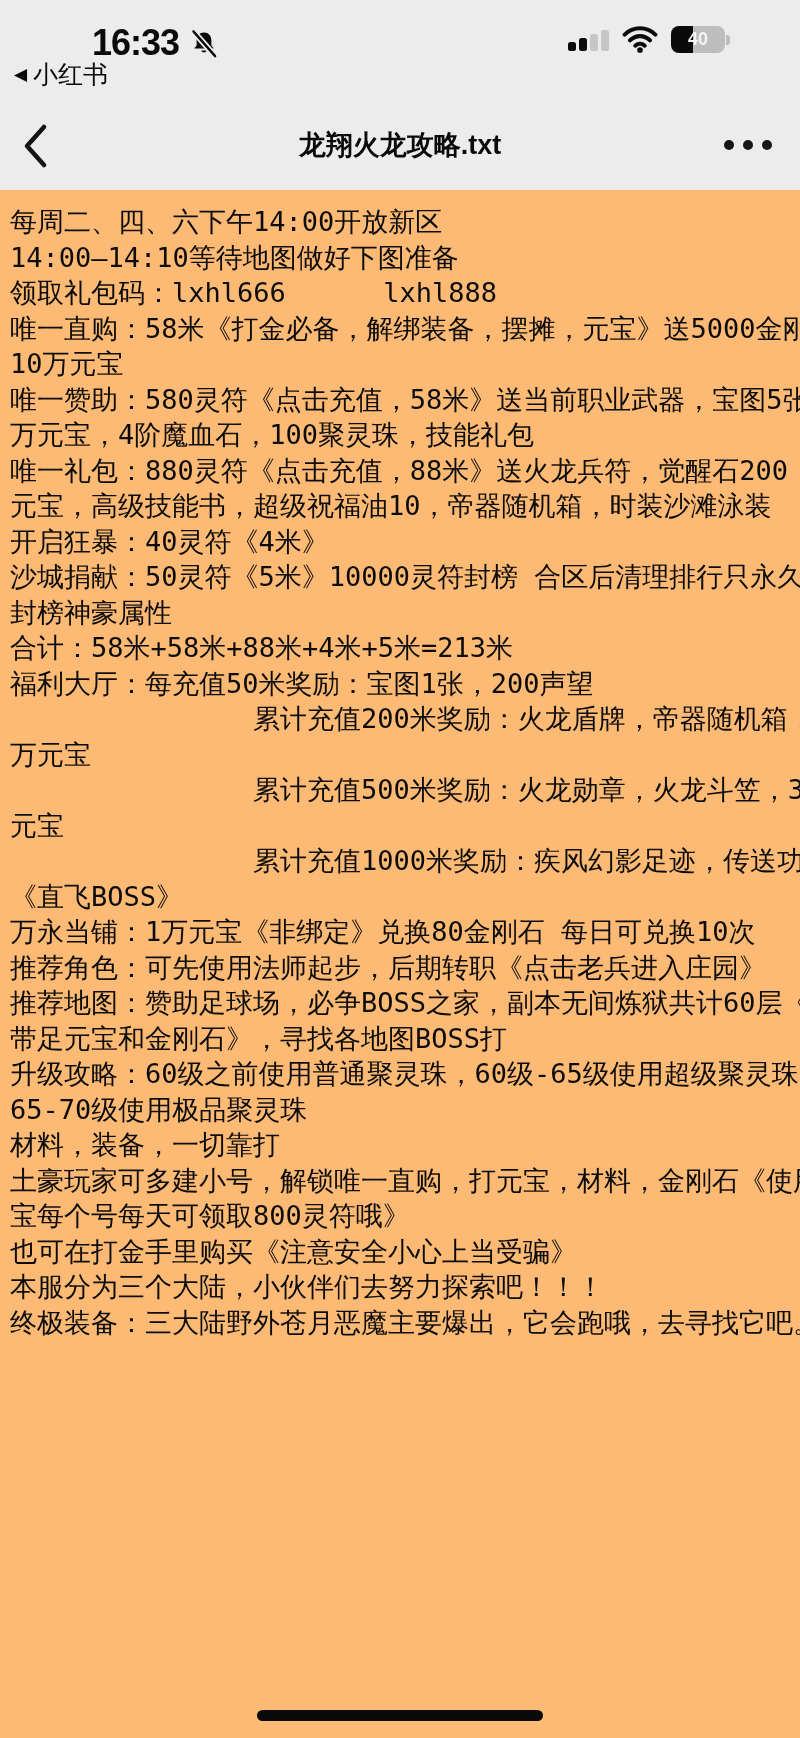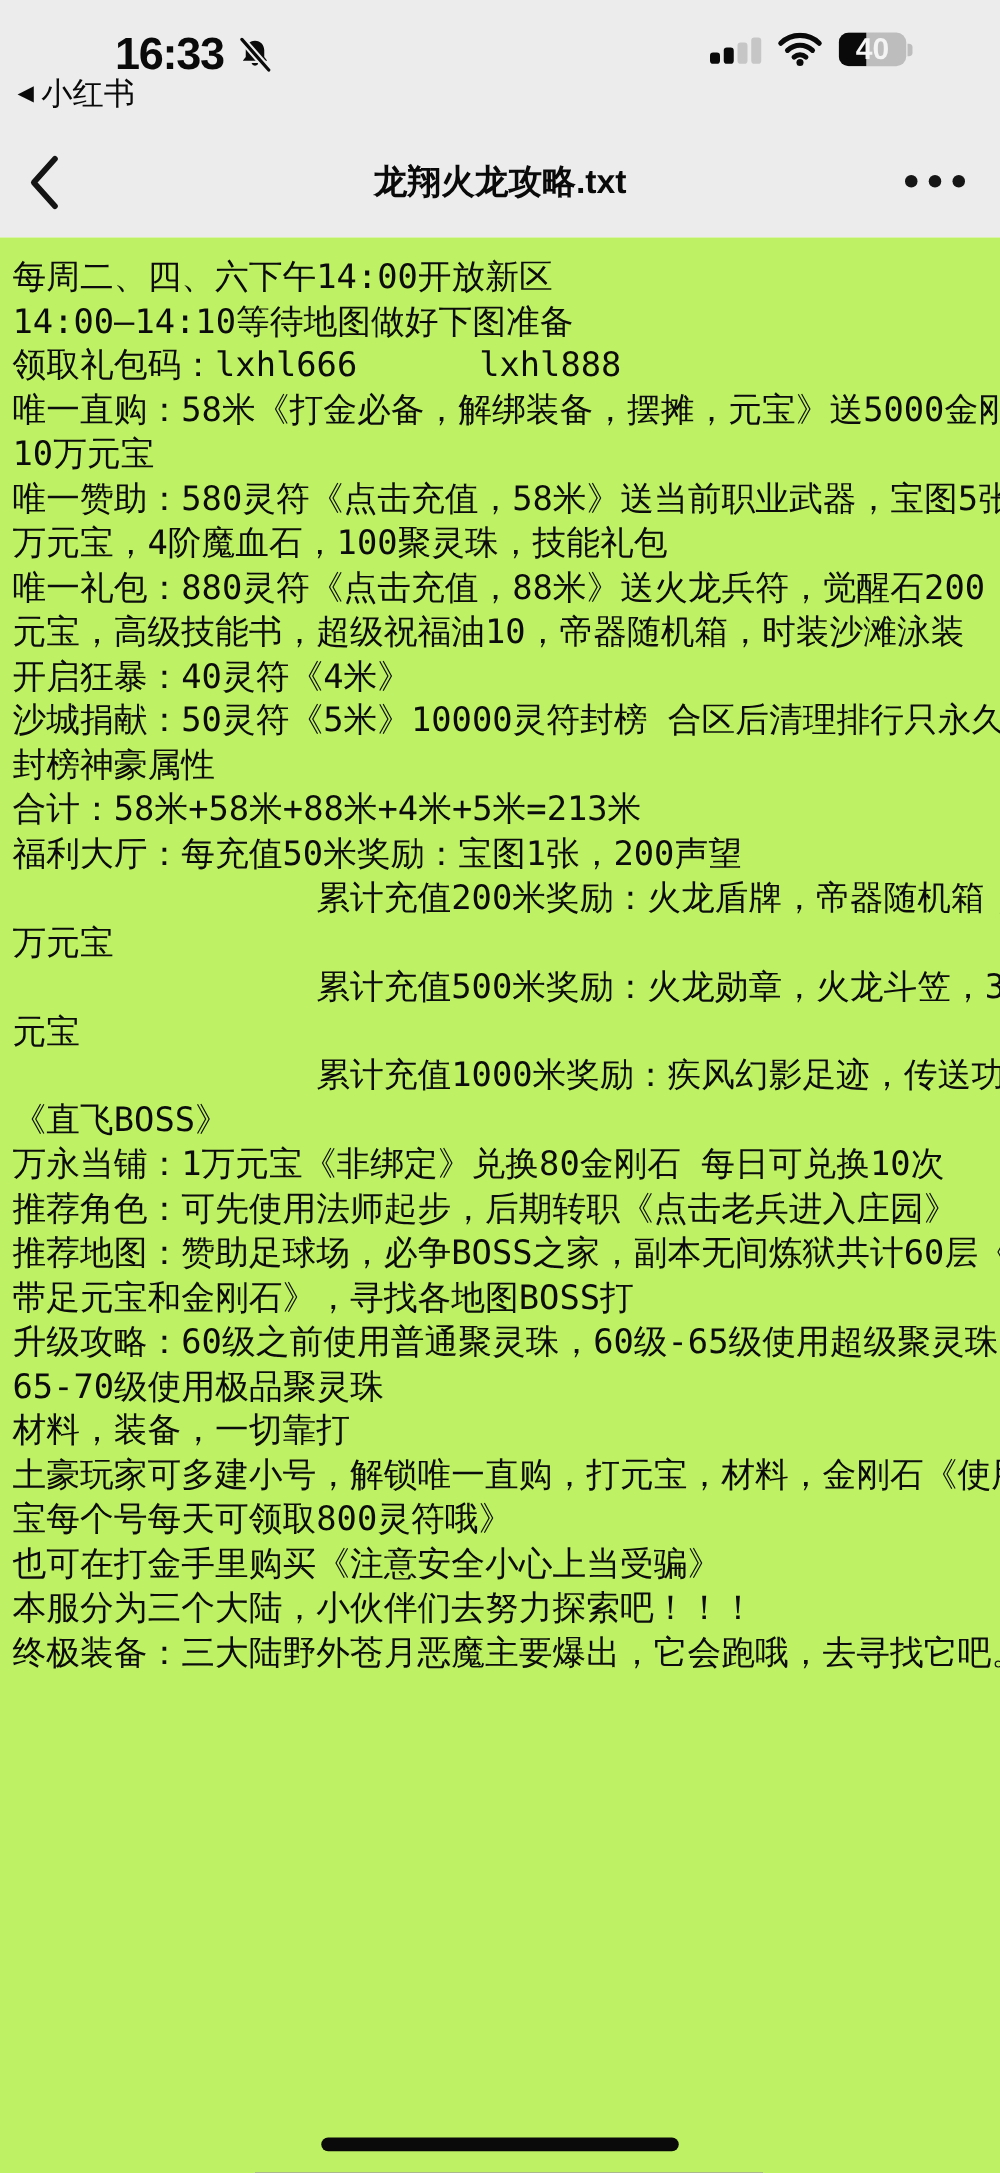--- a/index.html
+++ b/index.html
@@ -48,7 +48,7 @@
   .battery-fill{position:absolute;left:0;top:0;bottom:0;width:40%;background:#0a0a0a;}
   .battery-num{
     position:absolute;inset:0;display:flex;align-items:center;justify-content:center;
-    font-size:24px;font-weight:700;color:#f4f4f4;letter-spacing:0;
+    font-size:18px;font-weight:700;color:#f4f4f4;letter-spacing:0;
   }
   .battery-nub{
     width:4px;height:10px;background:#bdbdbd;

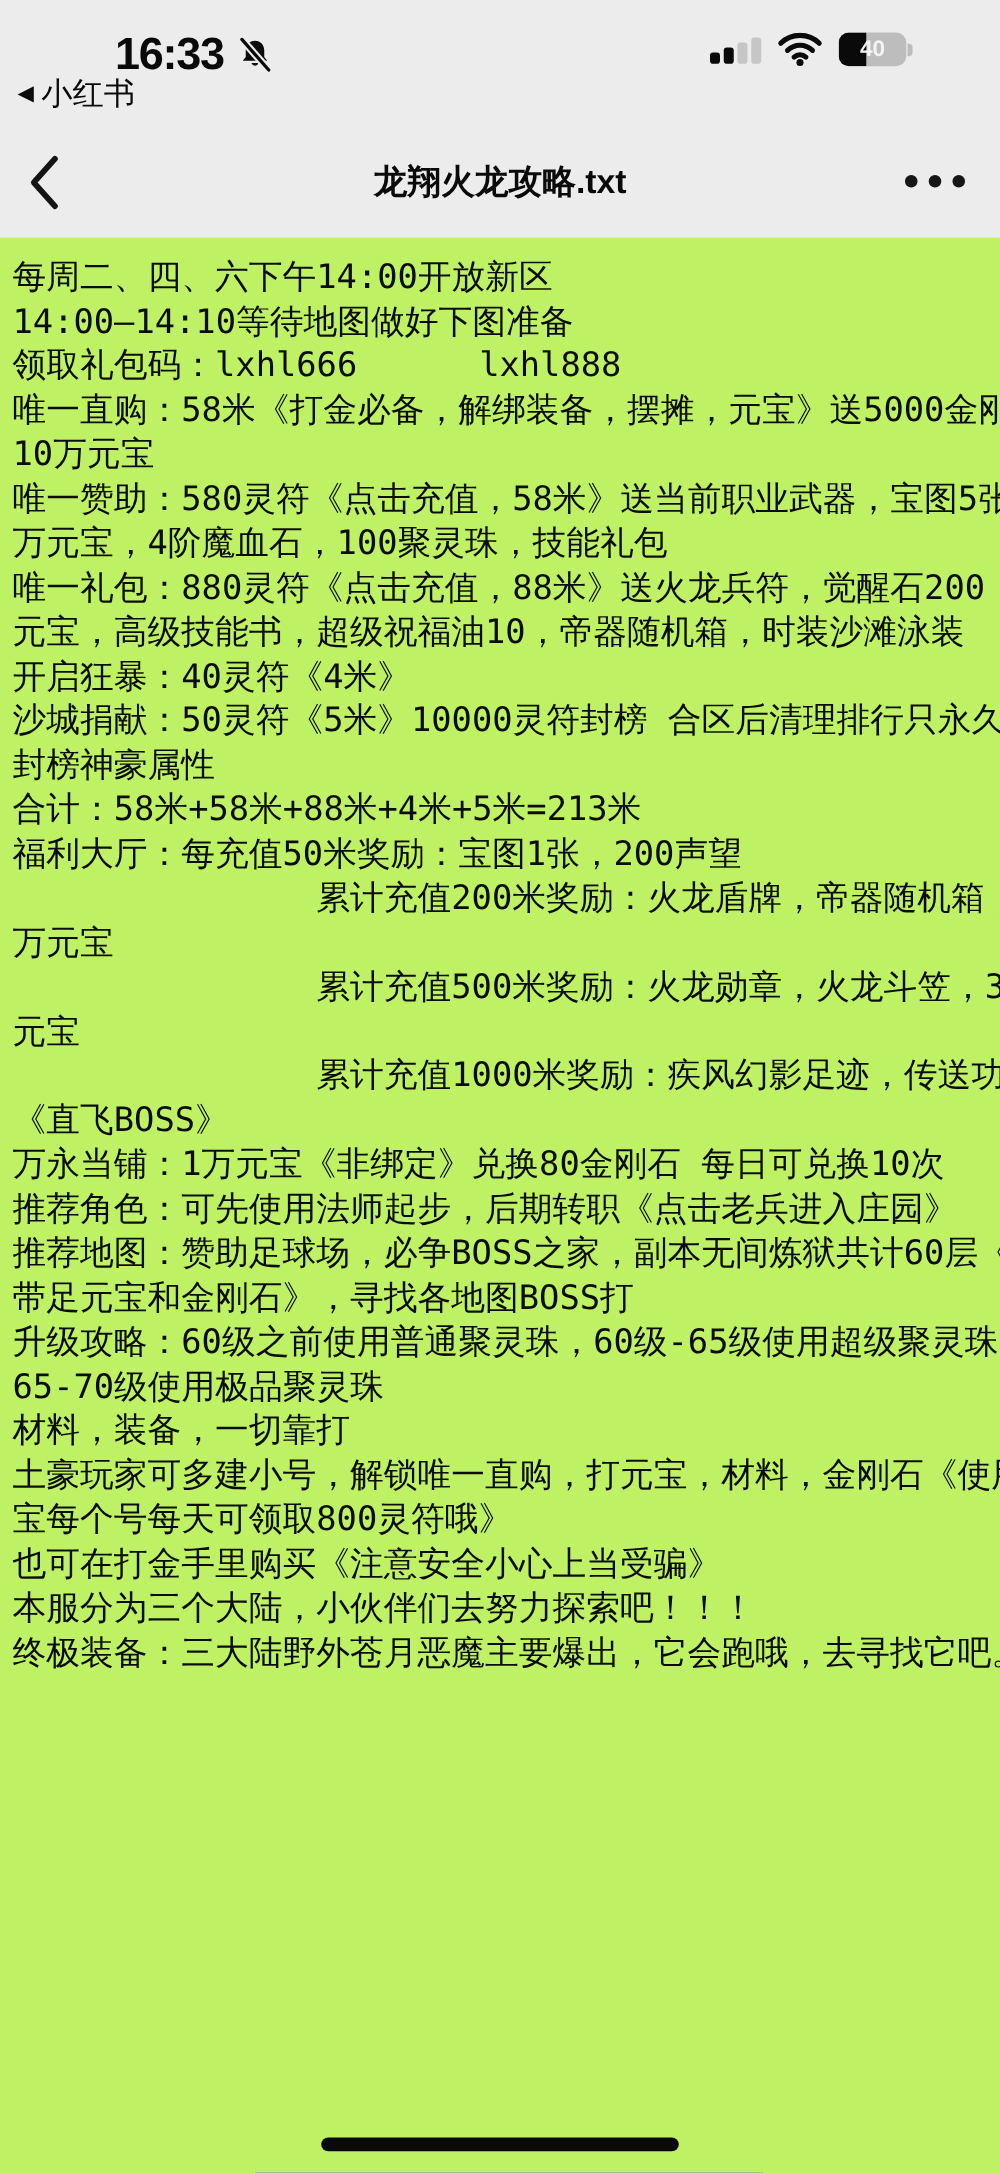--- a/index.html
+++ b/index.html
@@ -77,7 +77,7 @@
   
   .content{
     position:absolute;left:0;right:0;top:190px;bottom:0;
-    background:#bef264;
+    background:#fdba74;
     padding:14px 8px 0 10px;
     font-family:"DejaVu Sans Mono","Liberation Mono",monospace;
     font-size:27px;line-height:35.5px;color:#0c0c0c;

